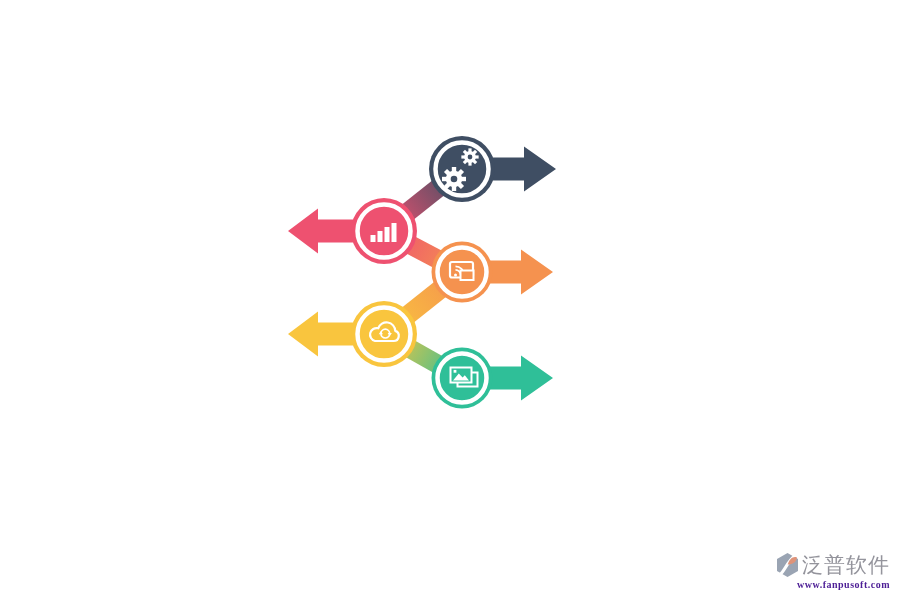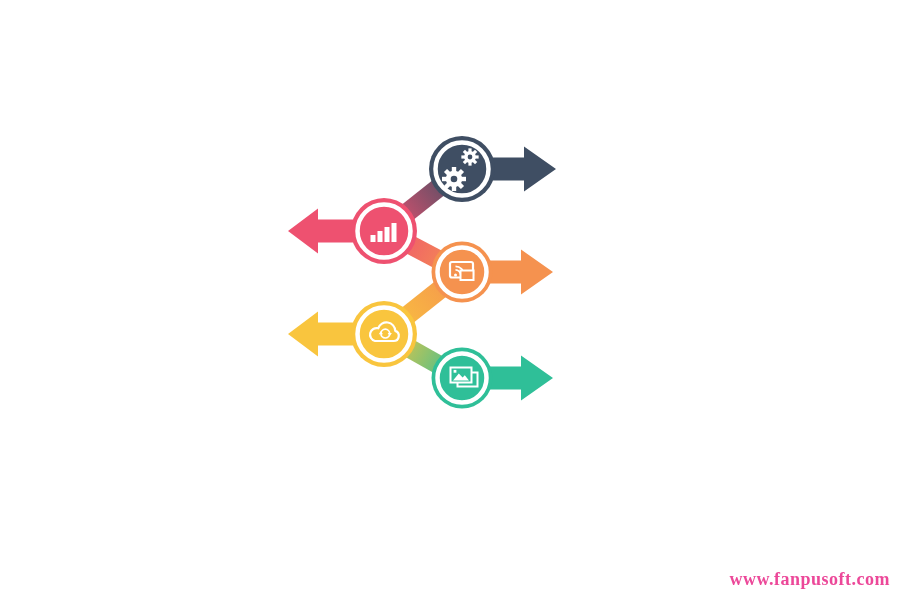--- a/index.html
+++ b/index.html
@@ -143,6 +143,14 @@
 
 
   <div class="logo">
+    <div class="logo-row">
+      <svg width="25" height="26" viewBox="0 0 24 26">
+        <polygon points="12,1 22.5,7 22.5,19 12,25 1.5,19 1.5,7" fill="#9aa4b3"></polygon>
+        <path d="M4,23 C9.5,19 10.5,11 20.5,2.5" fill="none" stroke="#ffffff" stroke-width="3"></path>
+        <path d="M12.2,12.4 C14,6.8 17.2,4 21.3,5.2 C21.6,8.8 17.8,12.8 12.2,12.4 Z" fill="#df9379"></path>
+      </svg>
+      <span class="logo-name">泛普软件</span>
+    </div>
     <div class="logo-url">www.fanpusoft.com</div>
   </div>
 

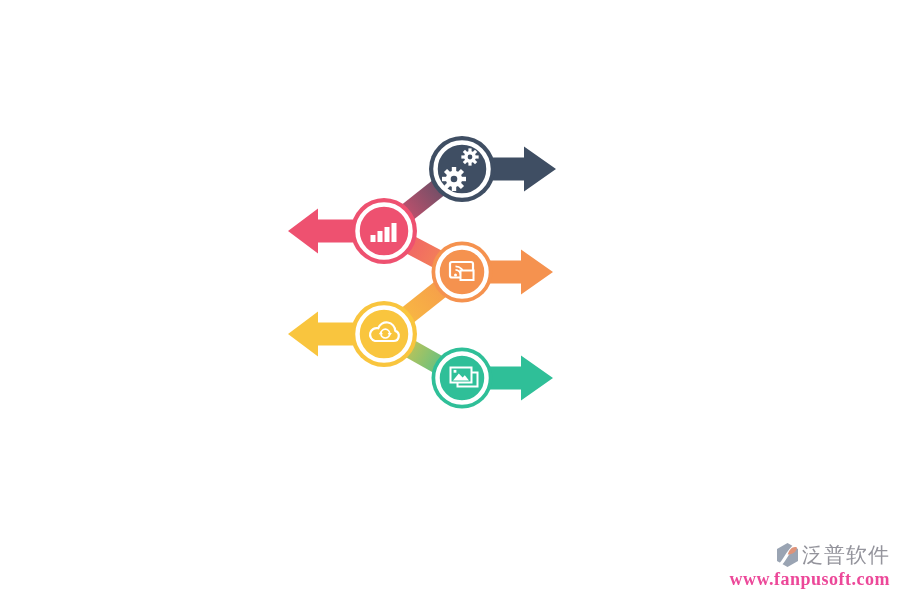--- a/index.html
+++ b/index.html
@@ -24,7 +24,7 @@
   }
   .logo-url{
     font-family:"Liberation Serif","DejaVu Serif",serif;
-    font-size:18px;font-weight:bold;color:#ec4899;letter-spacing:0.5px;margin-top:1px;
+    font-size:10px;font-weight:bold;color:#4c1d95;letter-spacing:0.5px;margin-top:1px;
   }
 </style>
 </head>

